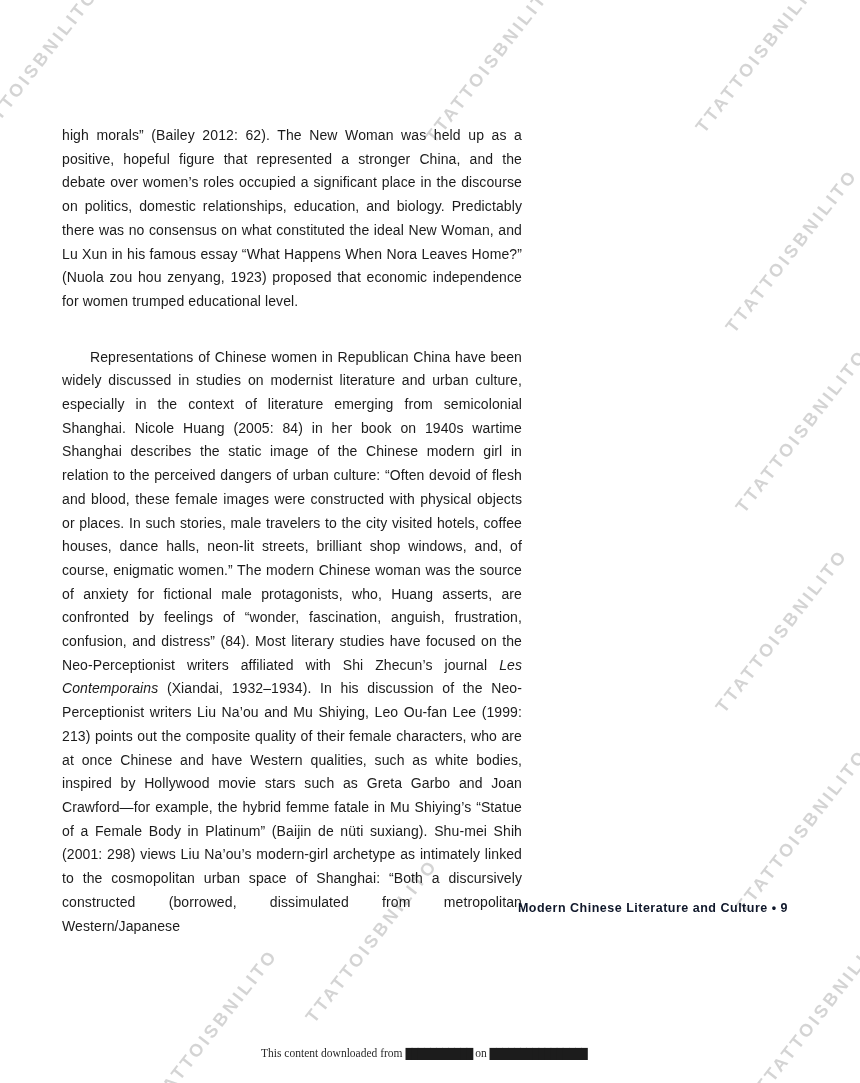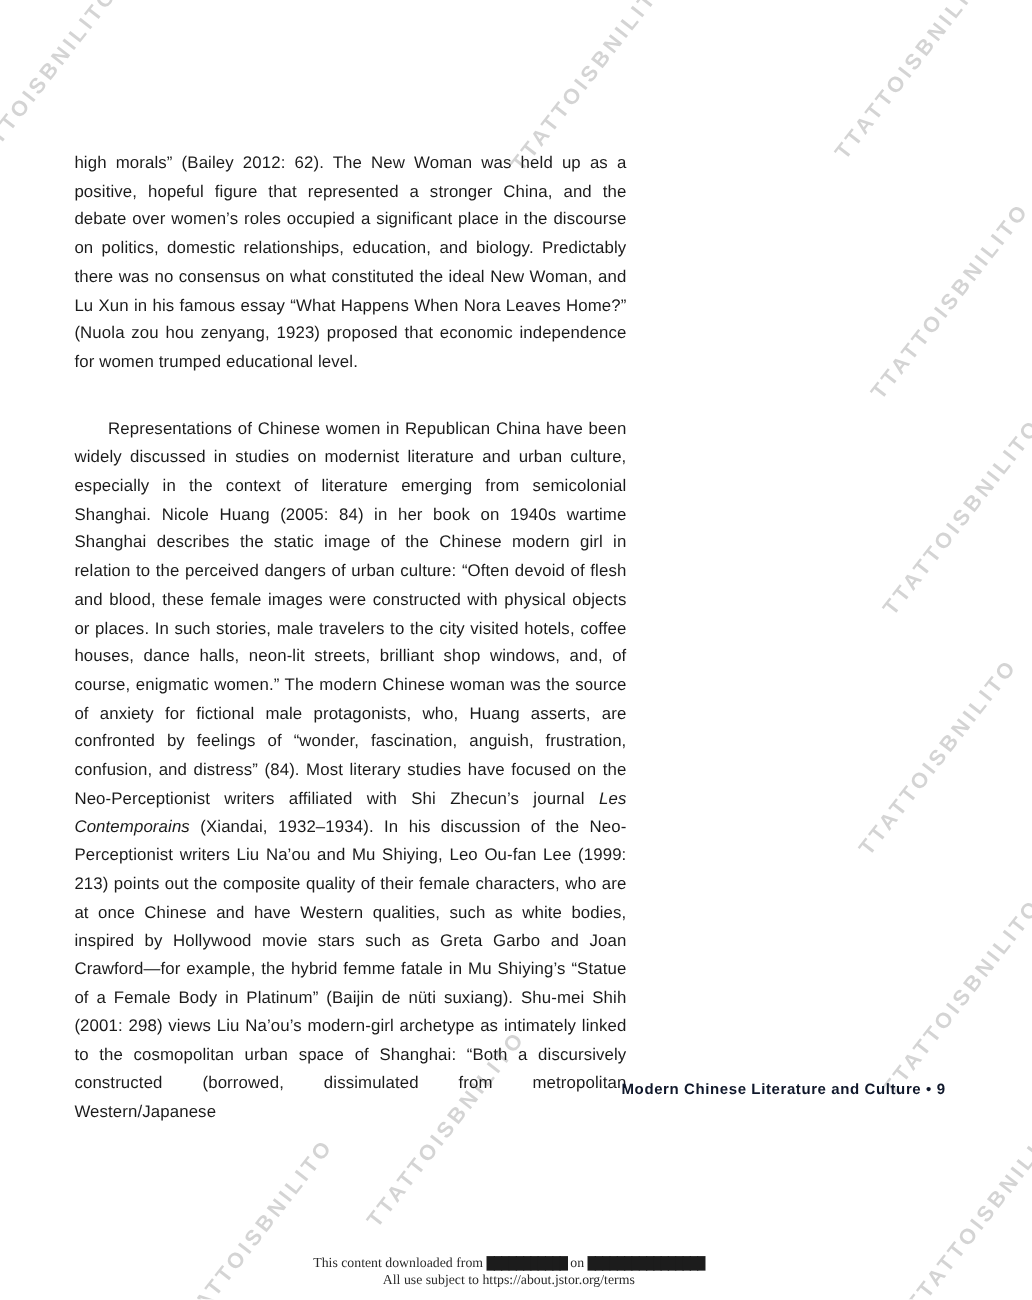--- a/index.html
+++ b/index.html
@@ -112,7 +112,6 @@
       <span>on</span>
       <span class="redact">████████████████</span>
     </div>
-    <div class="jstor-line2">All use subject to https://about.jstor.org/terms</div>
   </div>
 
 </div>

